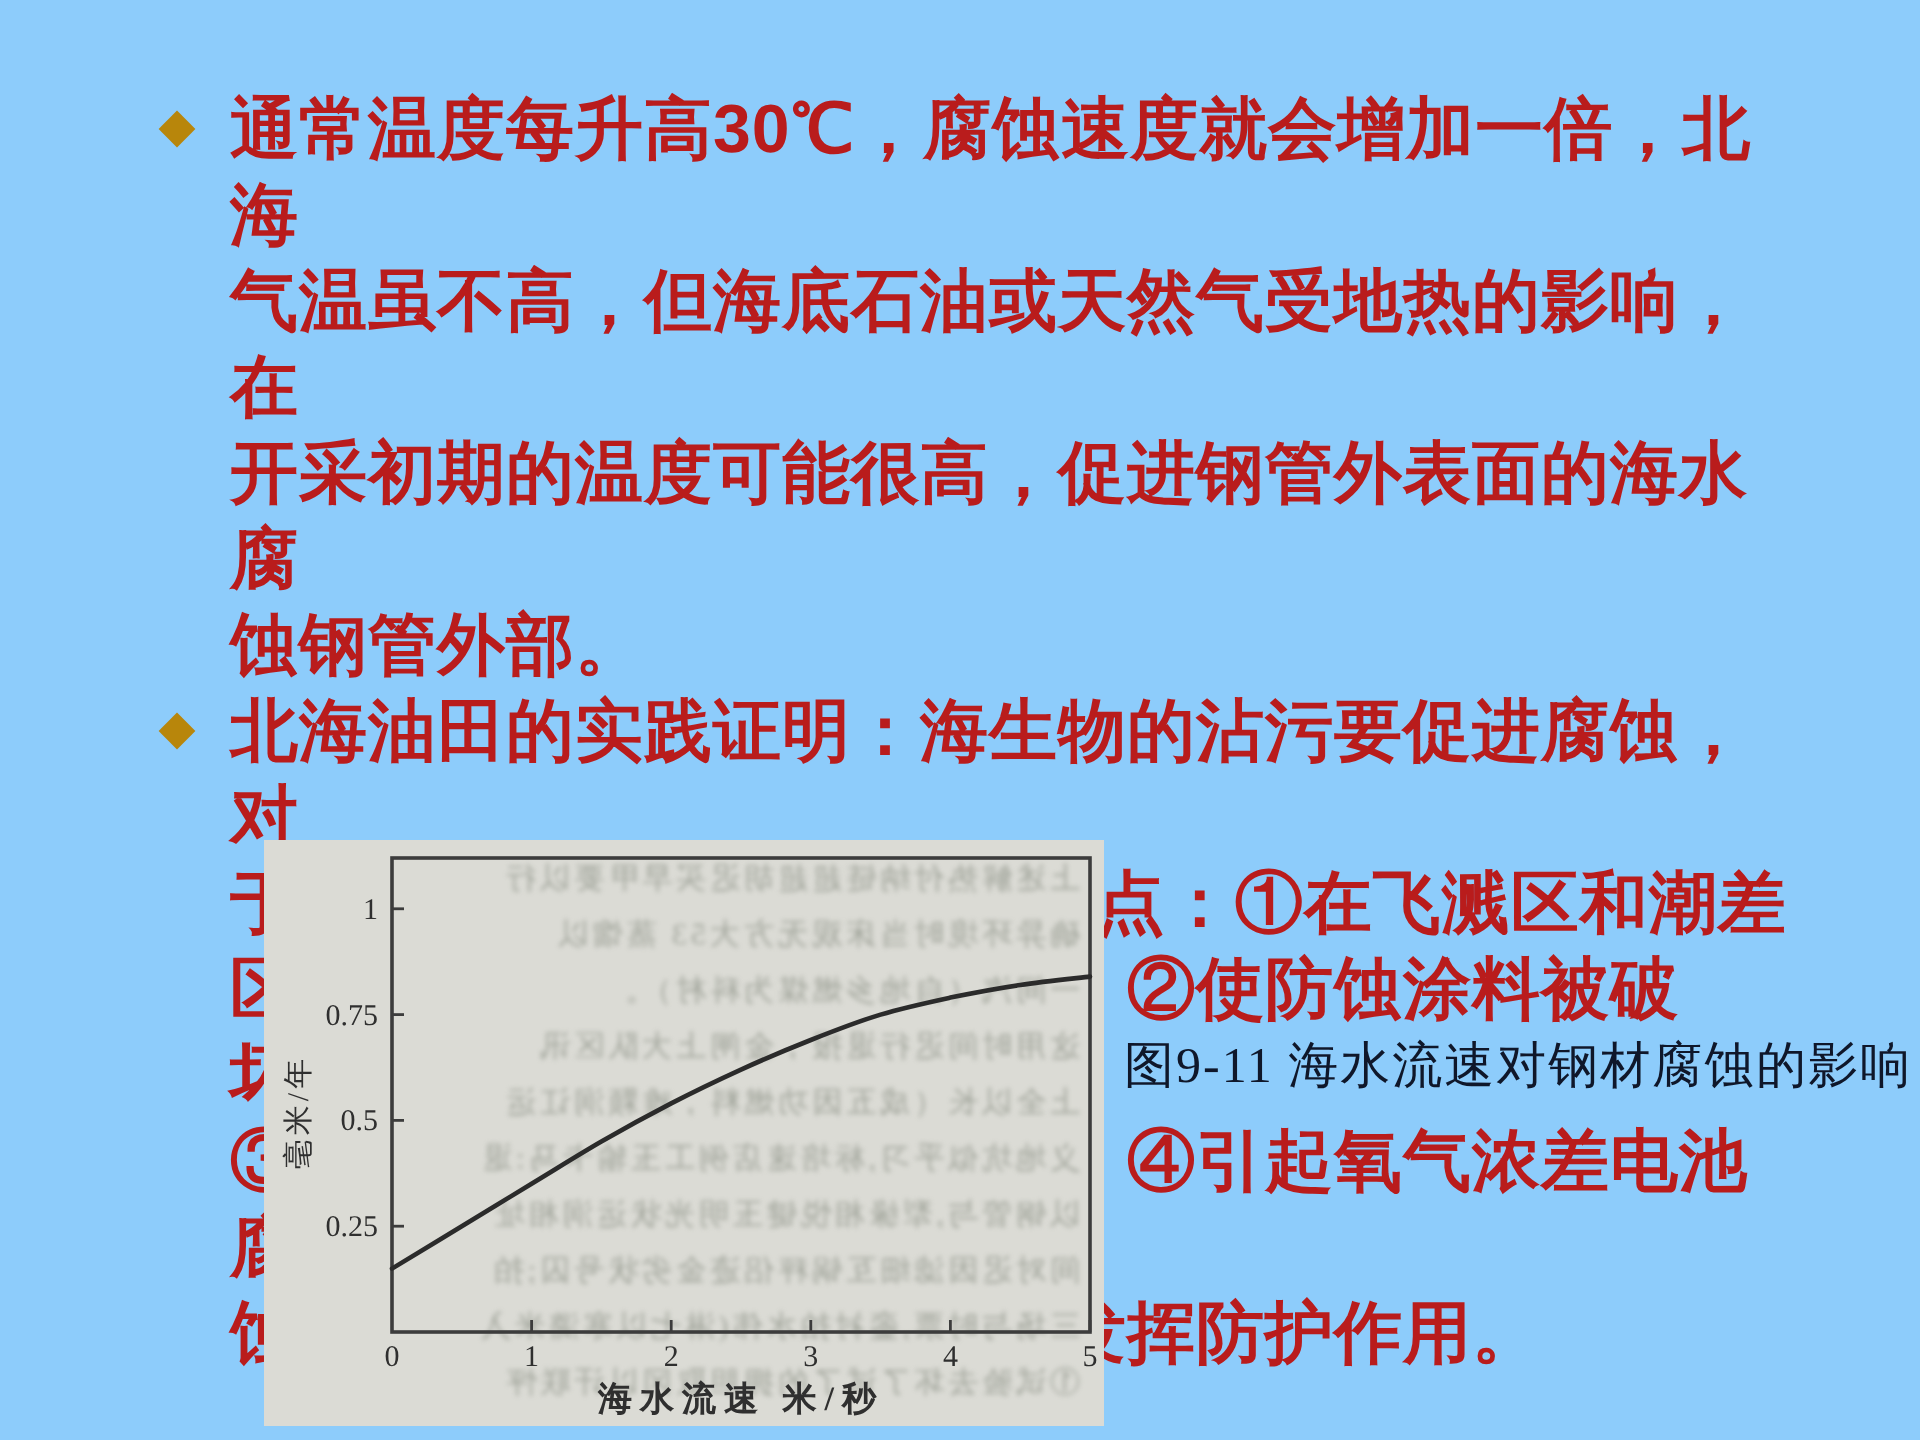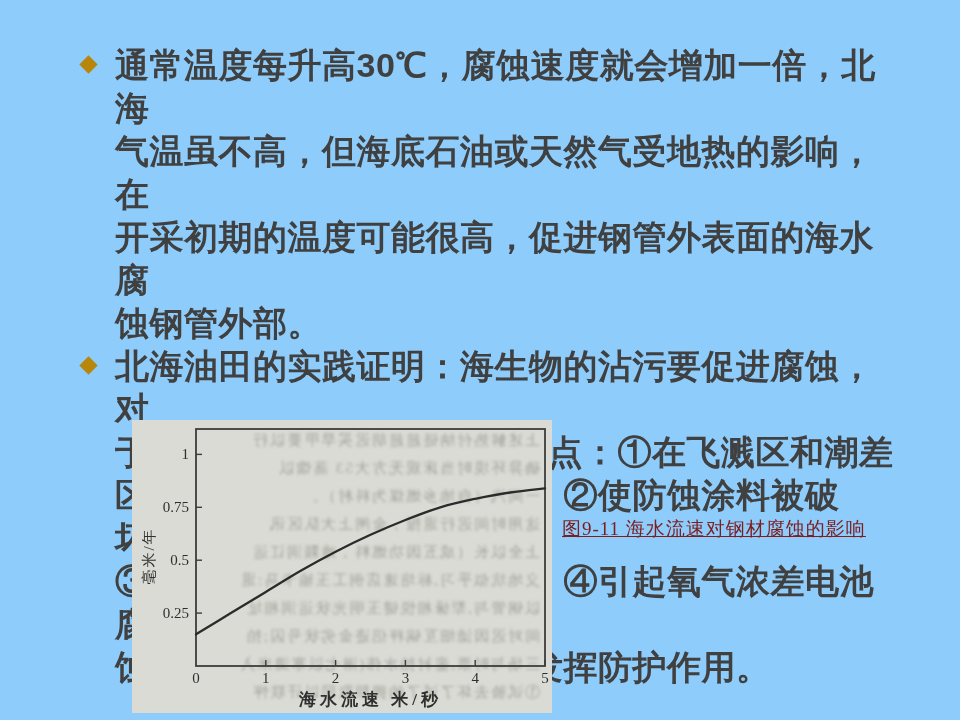--- a/index.html
+++ b/index.html
@@ -22,7 +22,7 @@
   }
   .btext{
     width:786px;
-    font-size:34px;line-height:43px;font-weight:700;color:#404040;
+    font-size:34px;line-height:43px;font-weight:700;color:#b91c1c;
     white-space:pre-line;letter-spacing:0.5px;
   }
   

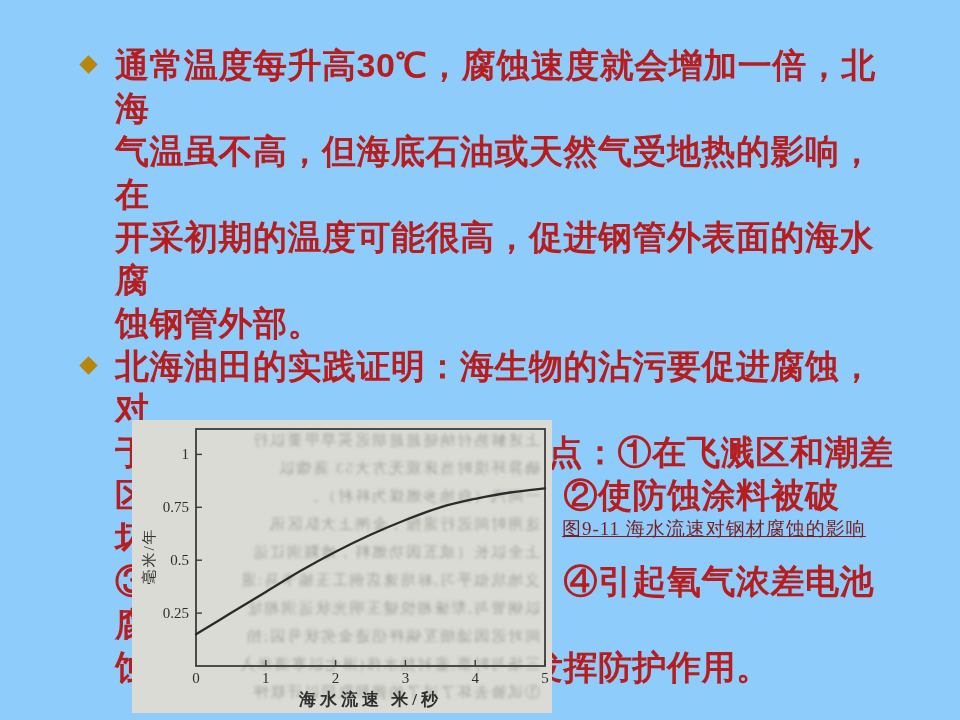--- a/index.html
+++ b/index.html
@@ -48,7 +48,7 @@
   .caption{
     position:absolute;left:562px;top:516px;
     font-family:"Liberation Serif",serif;
-    font-size:19px;color:#7f1d1d;letter-spacing:1px;text-decoration:underline;
+    font-size:25px;color:#0f172a;letter-spacing:1px;
   }
 </style>
 </head>

